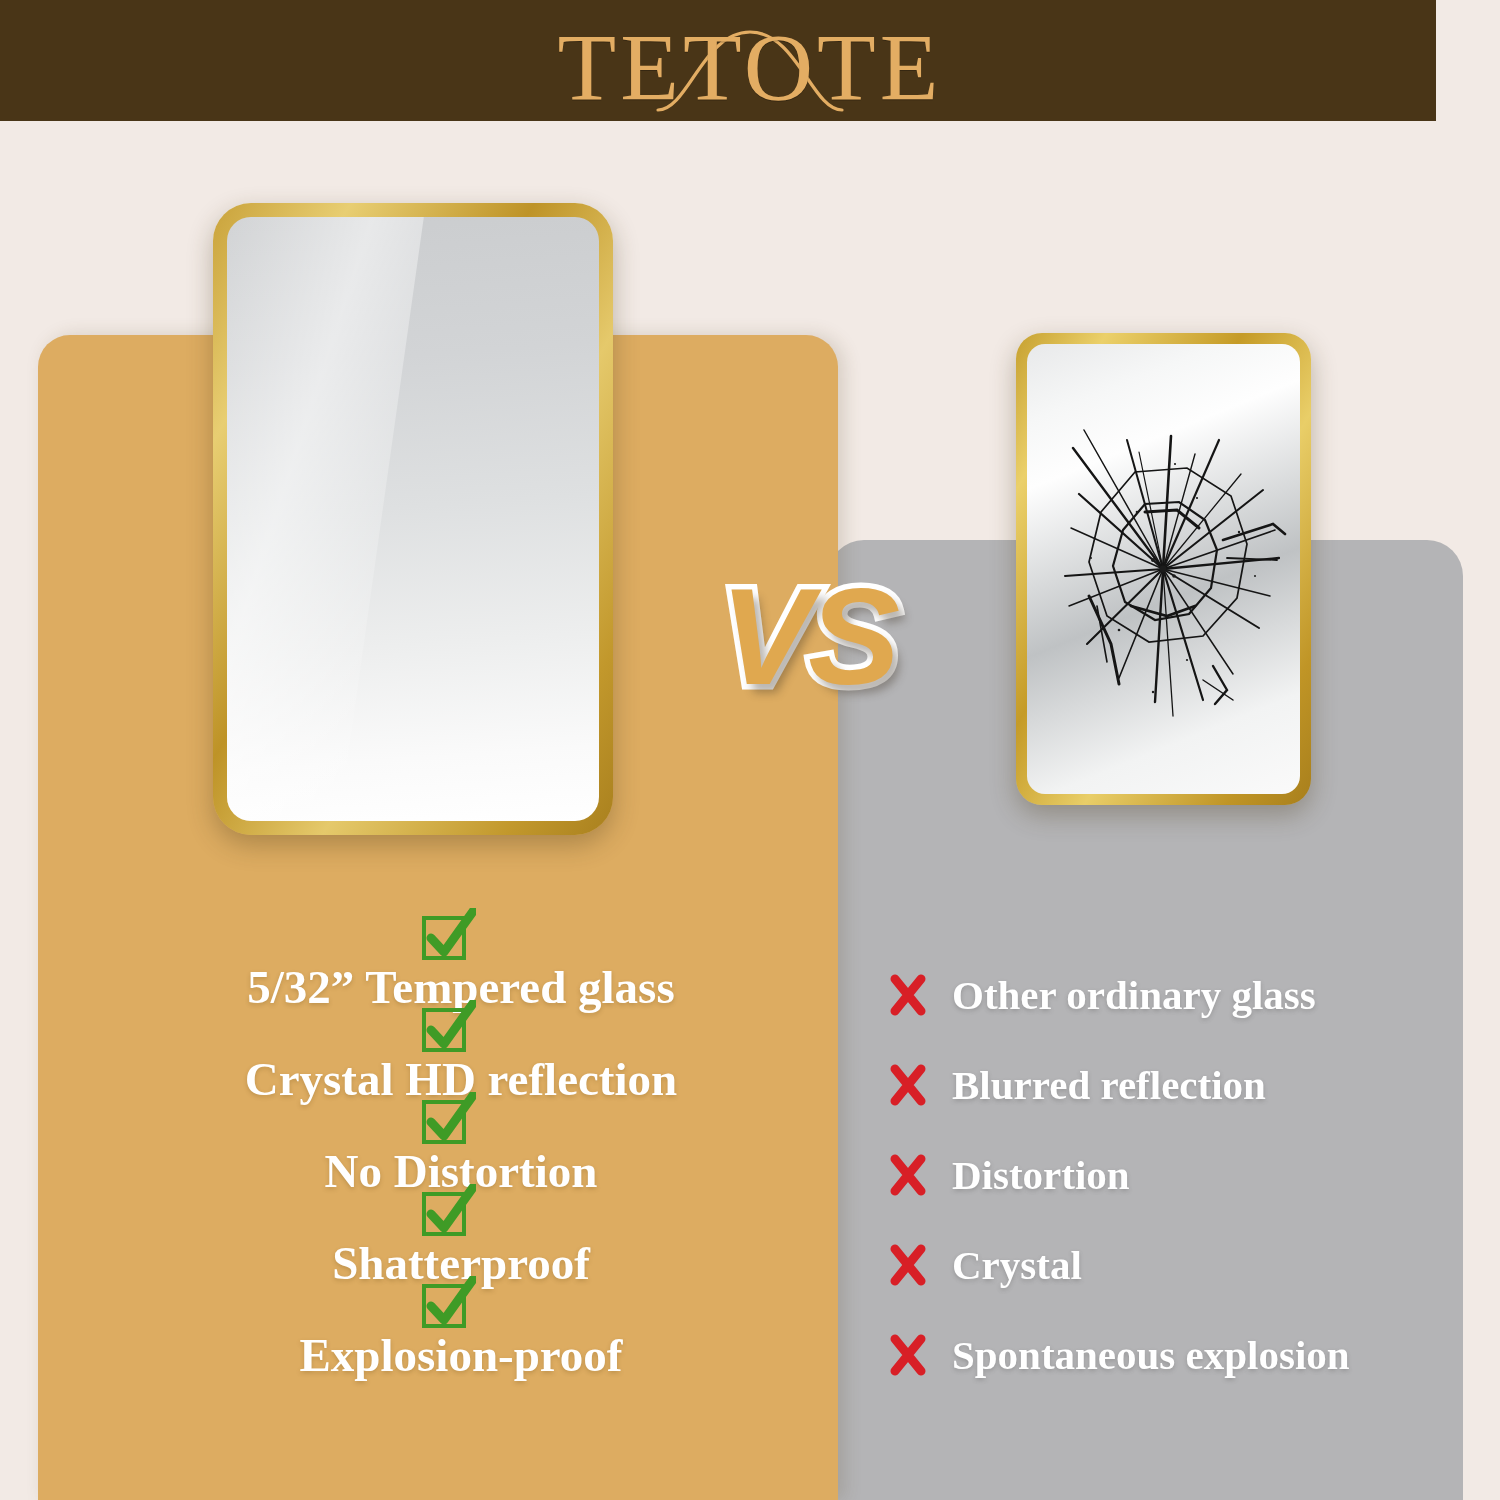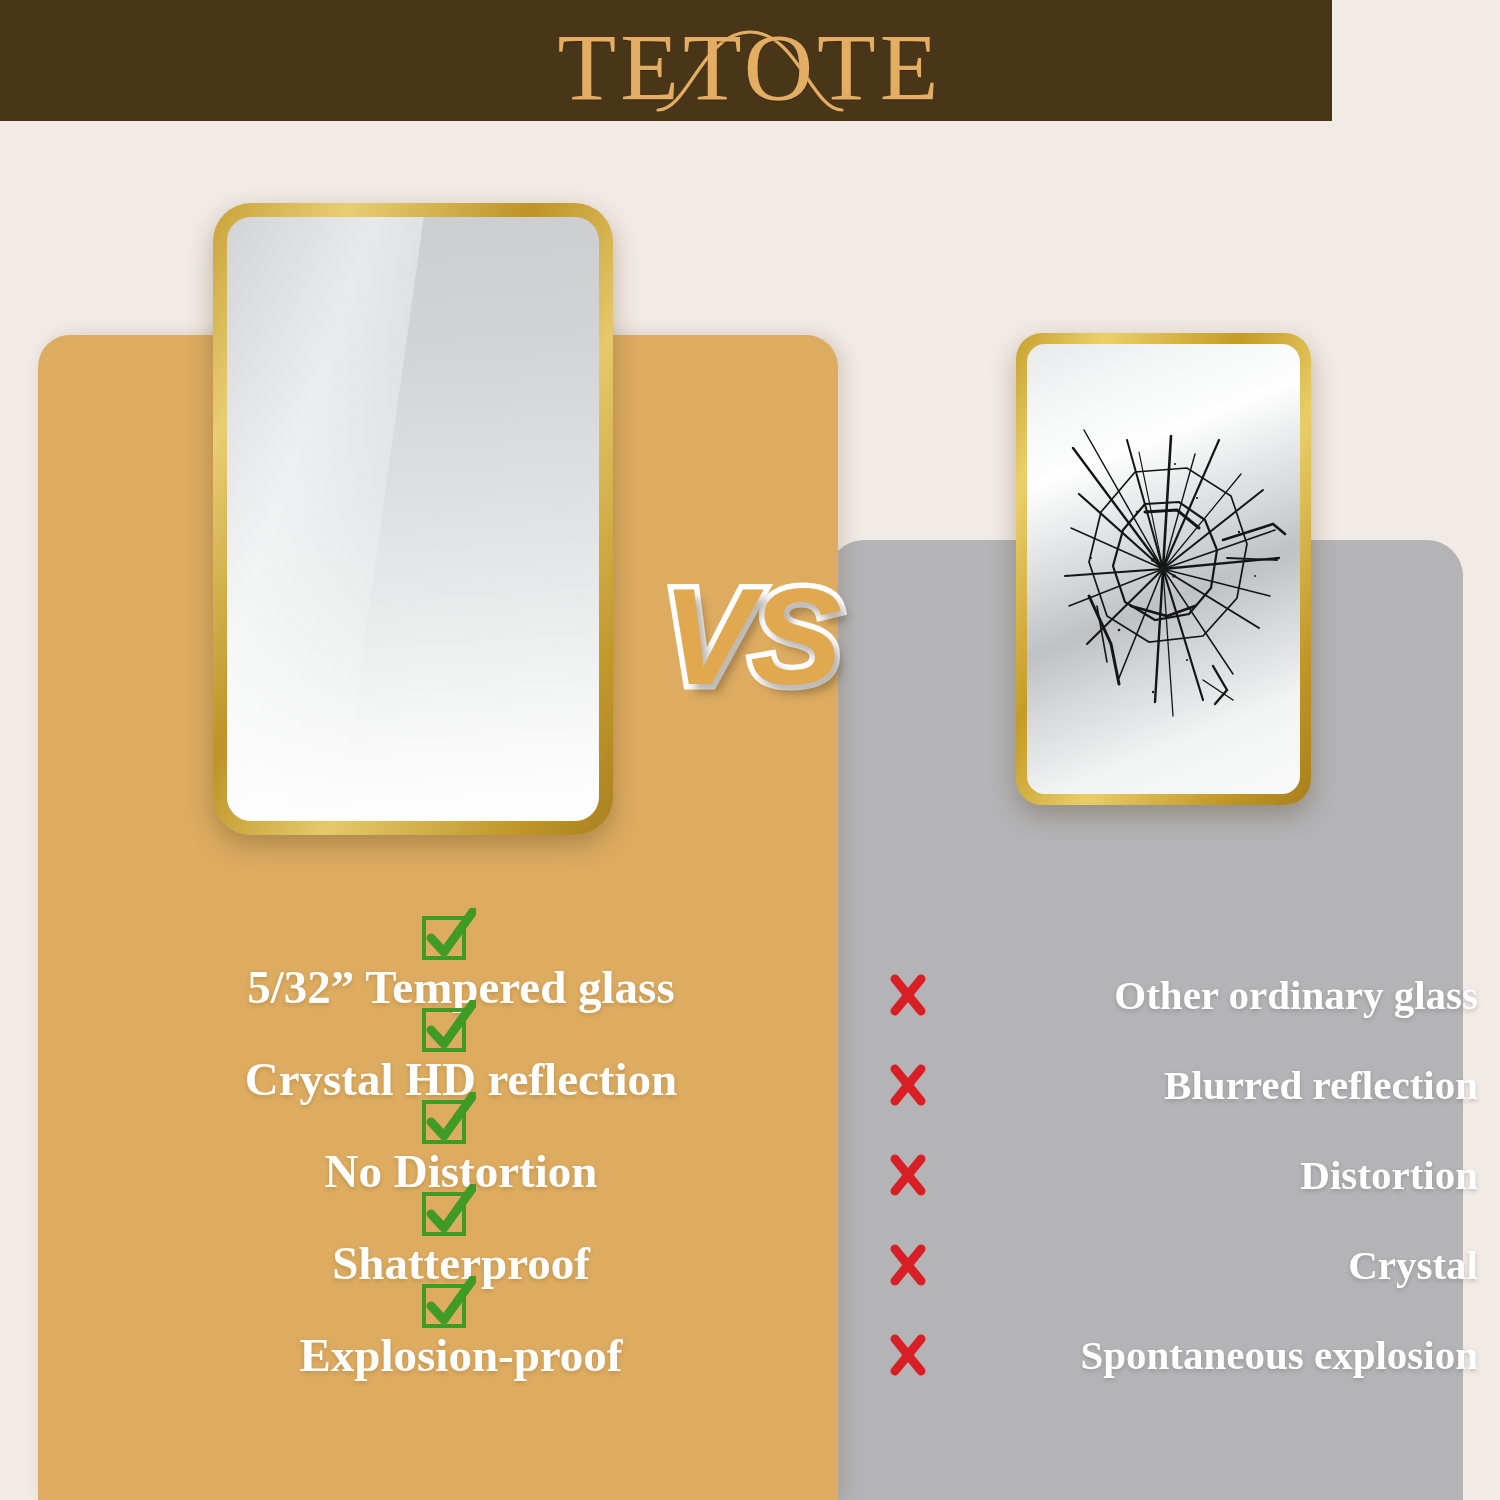--- a/index.html
+++ b/index.html
@@ -13,7 +13,7 @@
 
   
   .brandbar{
-    position:absolute;left:0;top:0;width:1332px;height:121px;
+    position:absolute;left:0;top:0;width:1436px;height:121px;
     background:#493517;overflow:hidden;
   }
   .brandwrap{

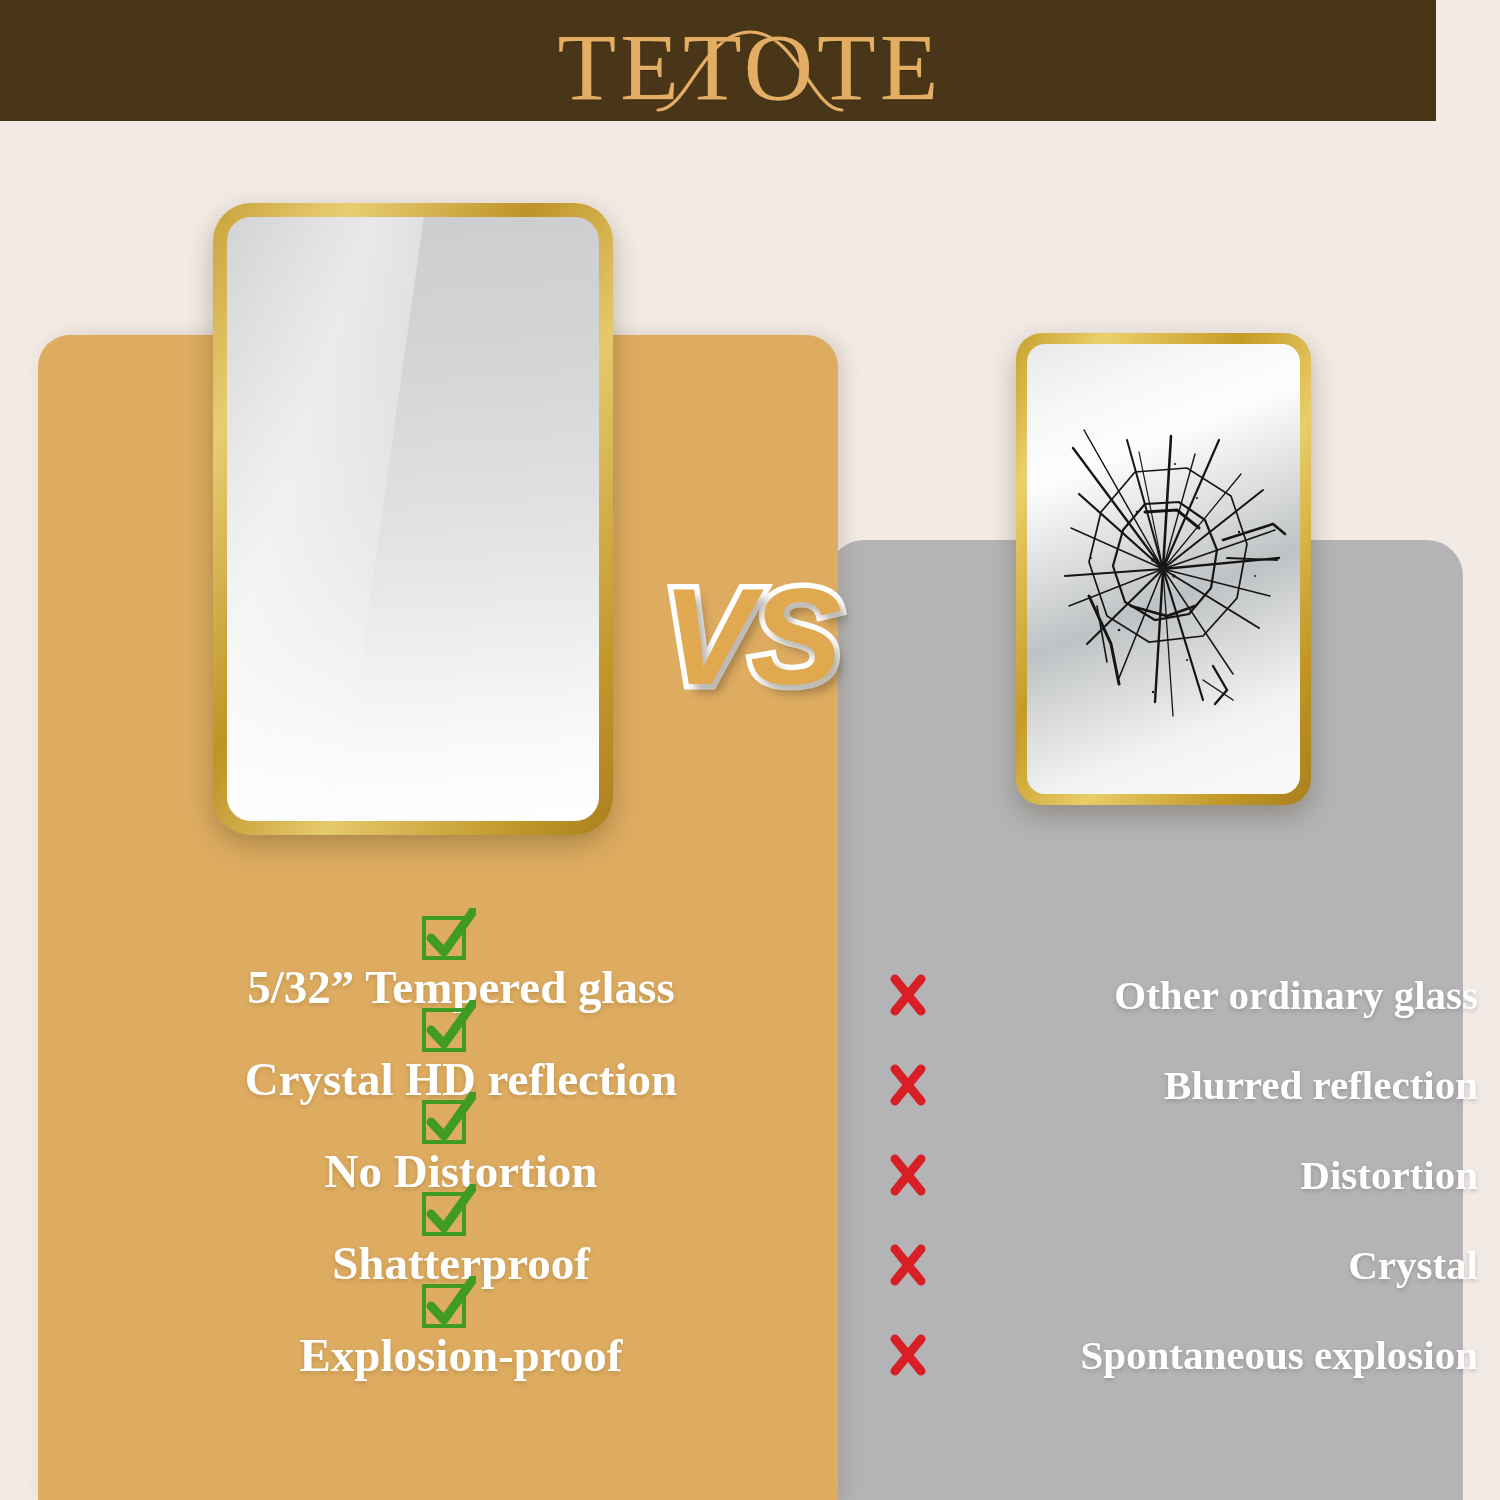--- a/index.html
+++ b/index.html
@@ -78,7 +78,7 @@
 
   
   .vs{
-    position:absolute;left:662px;top:567px;
+    position:absolute;left:720px;top:567px;
     font-family:"Liberation Sans",sans-serif;
     font-weight:700;font-style:italic;
     font-size:138px;line-height:138px;letter-spacing:-4px;

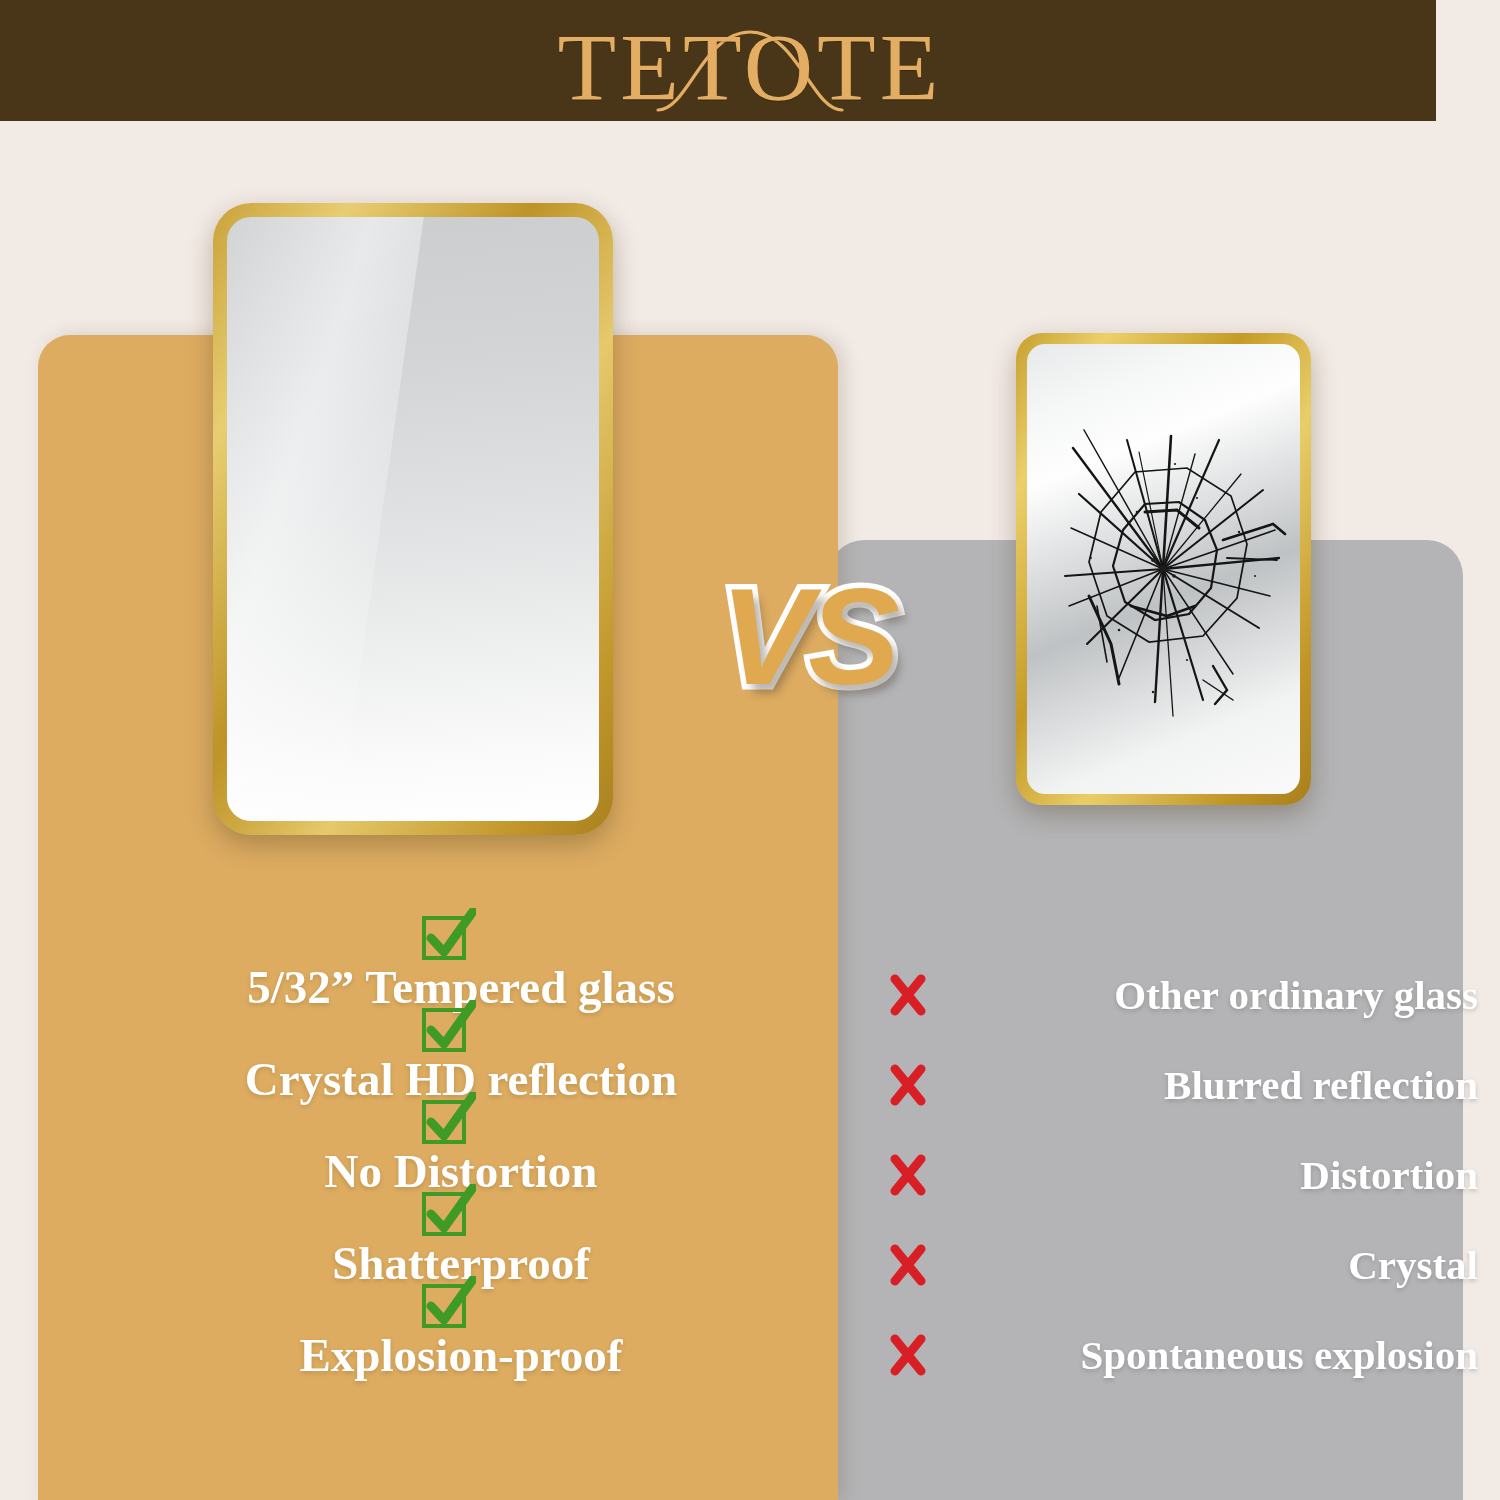--- a/index.html
+++ b/index.html
@@ -104,7 +104,7 @@
   .chk{width:56px;height:56px;flex:0 0 56px;position:relative;}
 
   #list-cons{left:888px;top:950px;width:590px;}
-  #list-cons .row{height:90px;justify-content:space-between;}
+  #list-cons .row{height:90px;}
   #list-cons .label{
     color:#FFFFFF;font-size:41px;line-height:41px;font-weight:700;
     font-family:"Liberation Serif",serif;

